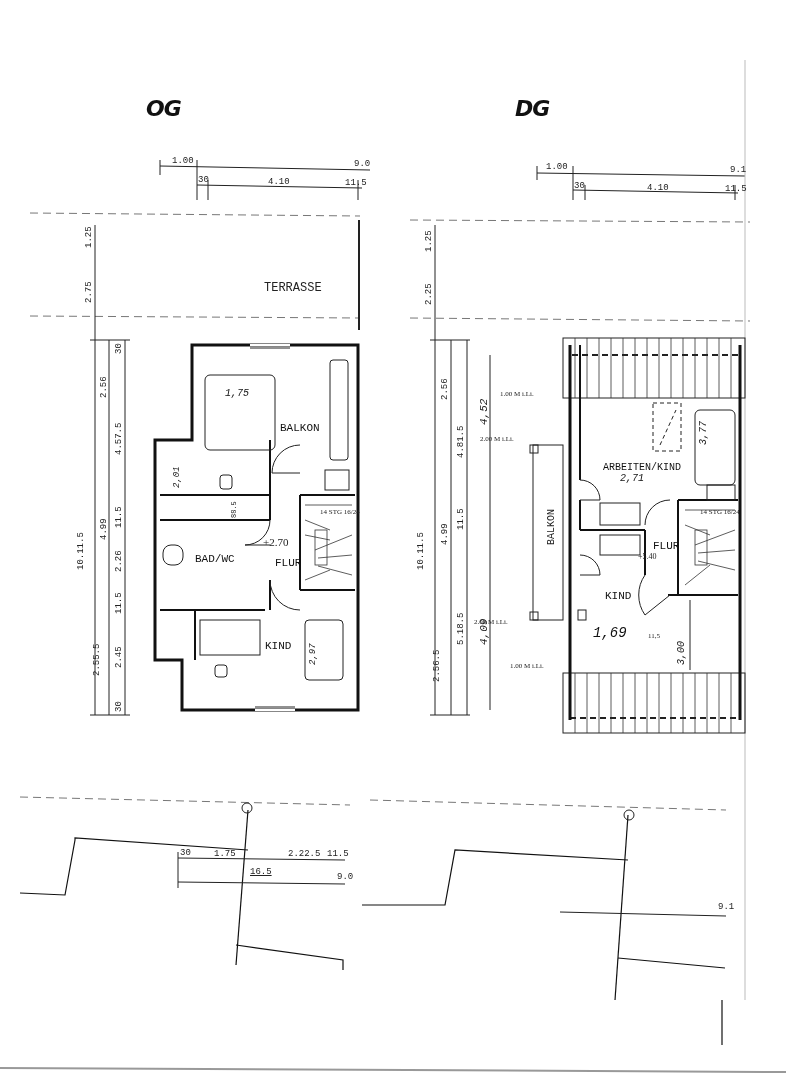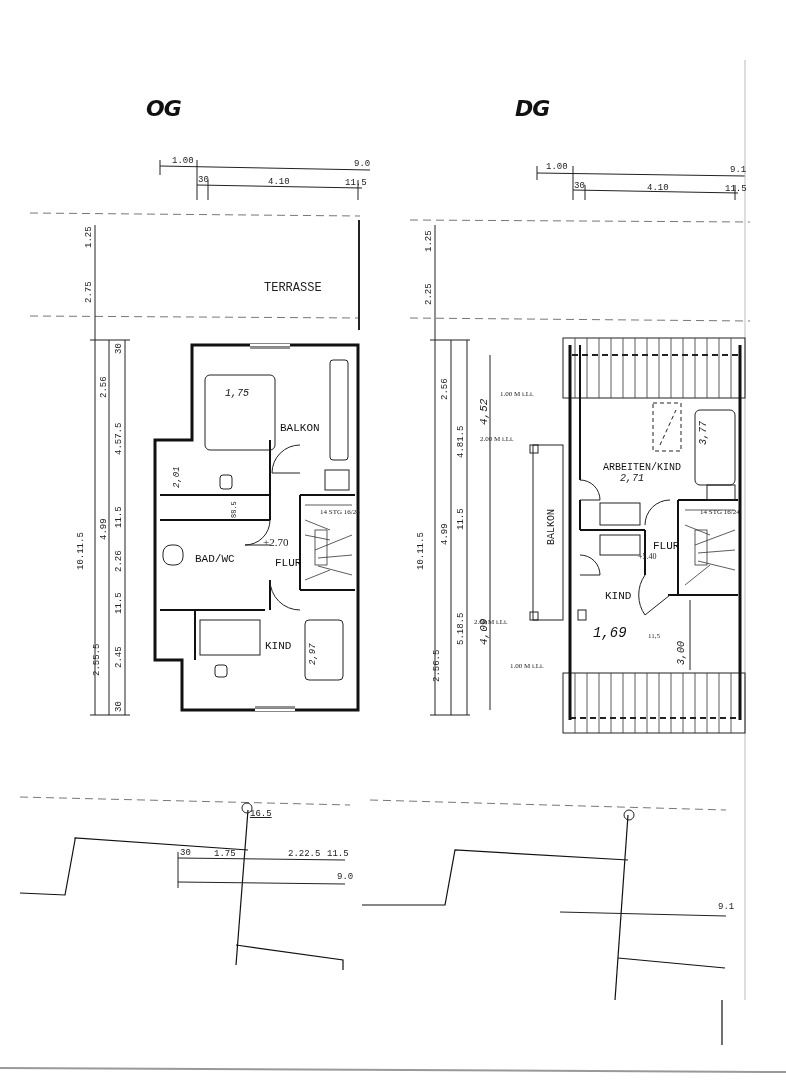--- a/index.html
+++ b/index.html
@@ -247,7 +247,7 @@
 
 <div class="abs dim" style="left:180px;top:848px;">30</div>
 <div class="abs dim" style="left:214px;top:849px;">1.75</div>
-<div class="abs dim" style="left:250px;top:809px;text-decoration:underline;">16.5</div>
+<div class="abs dim" style="left:250px;top:867px;text-decoration:underline;">16.5</div>
 <div class="abs dim" style="left:288px;top:849px;">2.22.5</div>
 <div class="abs dim" style="left:327px;top:849px;">11.5</div>
 <div class="abs dim" style="left:337px;top:872px;">9.0</div>

